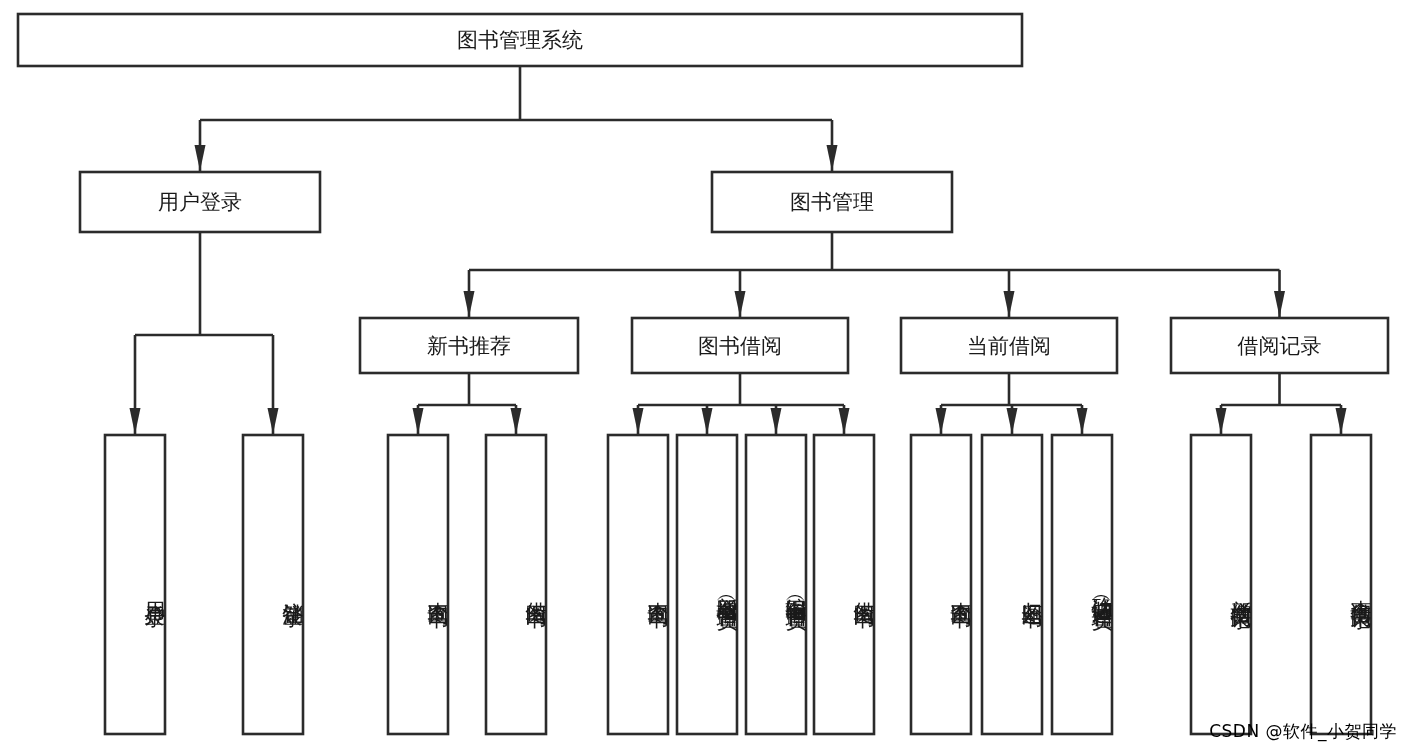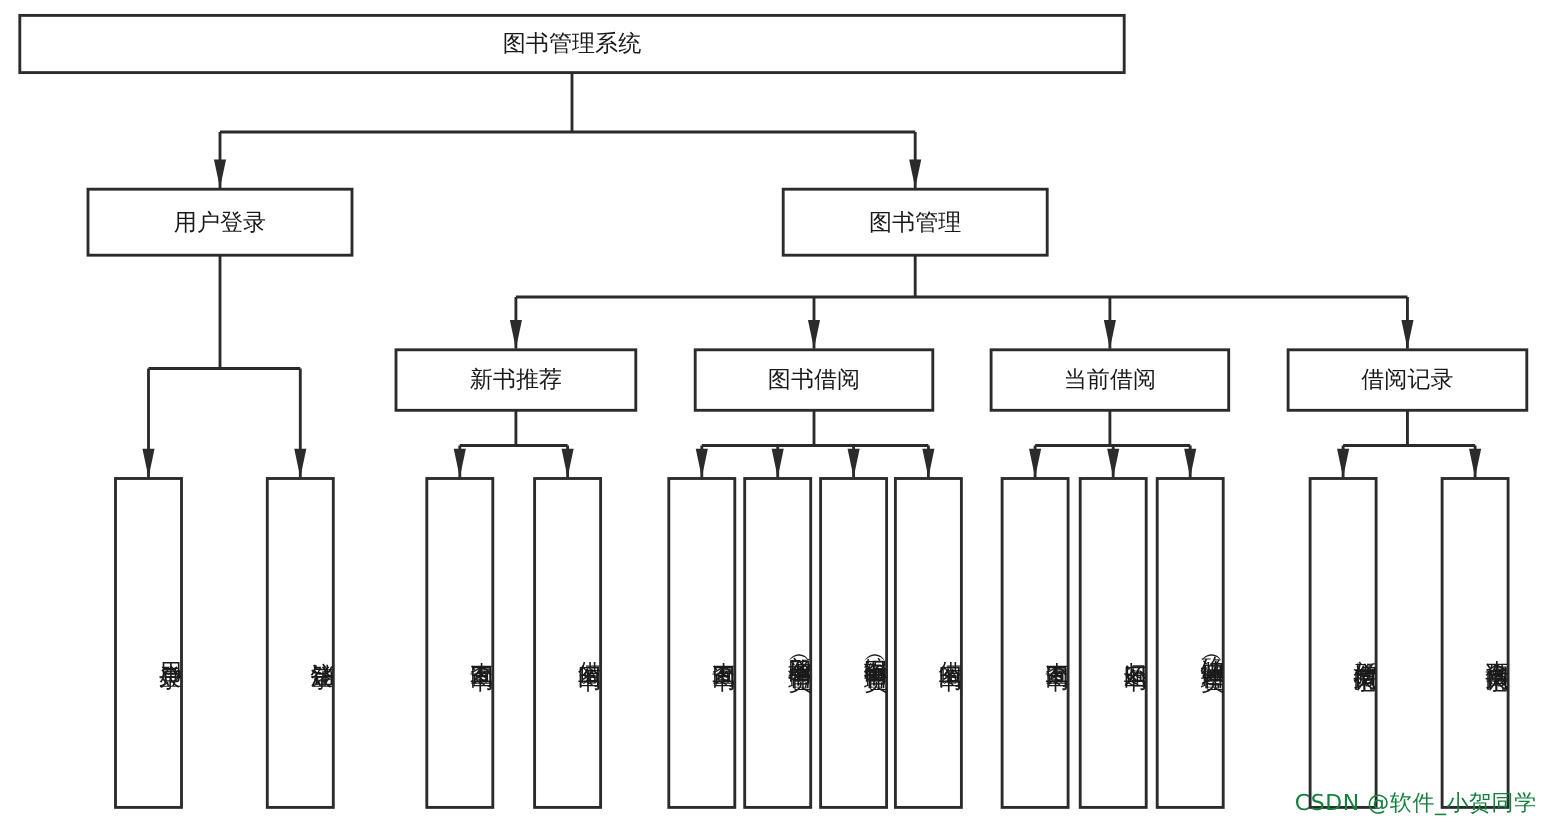--- a/index.html
+++ b/index.html
@@ -69,8 +69,8 @@
     right: 8px;
     bottom: 4px;
     font-family: "DejaVu Sans", "Liberation Sans", sans-serif;
-    font-size: 20px;
-    color: #15803d;
+    font-size: 17px;
+    color: #000000;
     white-space: nowrap;
     letter-spacing: 0.5px;
   }

